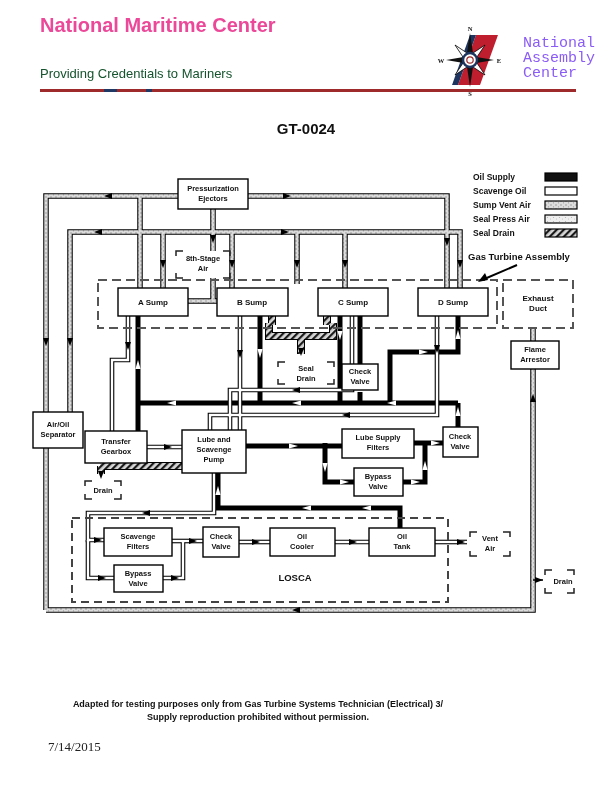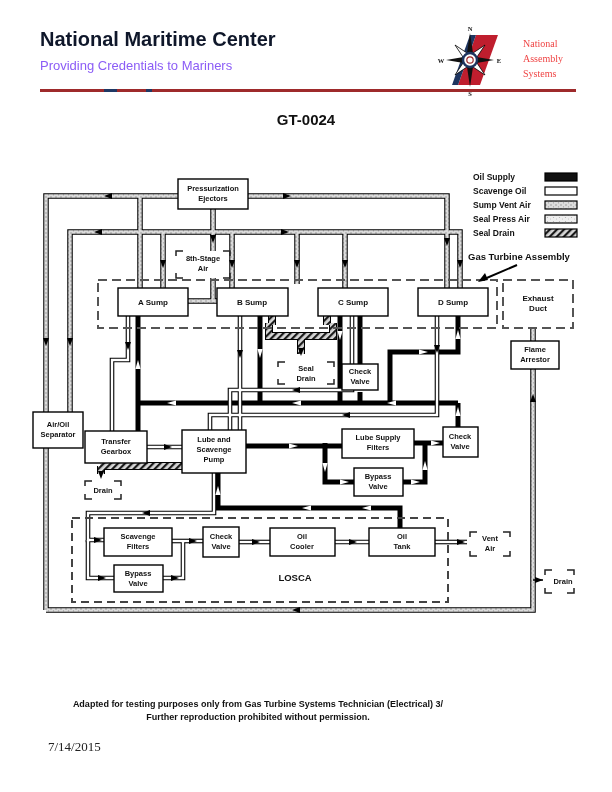--- a/index.html
+++ b/index.html
@@ -5,7 +5,7 @@
   html,body{margin:0;padding:0;background:#e8e8e8;}
   .page{position:relative;width:612px;height:792px;background:#ffffff;margin:0 auto;
         font-family:"Liberation Sans",sans-serif;overflow:hidden;}
-  .nmc-title{position:absolute;left:40px;top:28px;font-size:20px;font-weight:bold;color:#0f172a;}
+  .nmc-title{position:absolute;left:40px;top:14px;font-size:20px;font-weight:bold;color:#ec4899;}
   .nmc-sub{position:absolute;left:40px;top:58px;font-size:13px;color:#8b5cf6;}
   .rule{position:absolute;left:40px;top:89px;width:536px;height:3px;background:#9e2a2b;}
   .rule-blue1{position:absolute;left:104px;top:89px;width:13px;height:3px;background:#1f3864;}

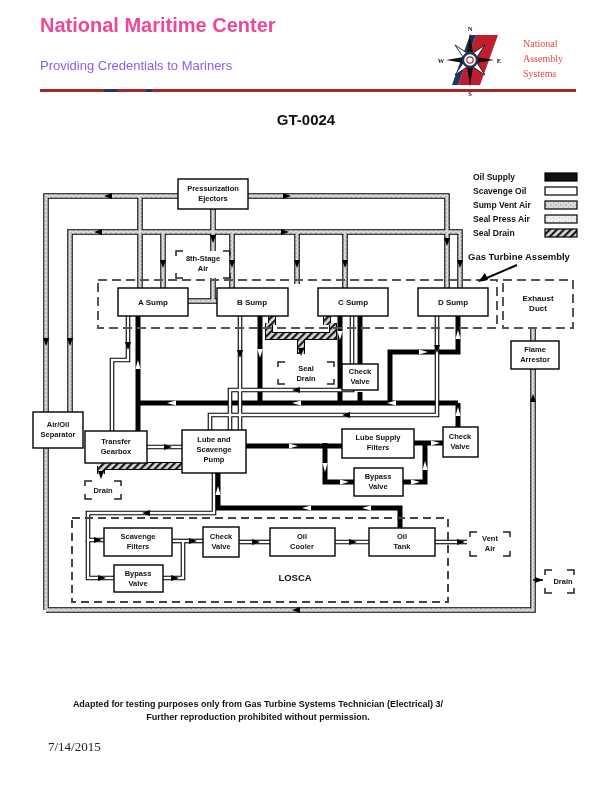--- a/index.html
+++ b/index.html
@@ -11,8 +11,8 @@
   .rule-blue1{position:absolute;left:104px;top:89px;width:13px;height:3px;background:#1f3864;}
   .rule-blue2{position:absolute;left:146px;top:89px;width:6px;height:3px;background:#1f3864;}
   .logo-svg{position:absolute;left:428px;top:24px;}
-  .logo-text{position:absolute;left:523px;top:36px;font-family:Liberation Serif, serif;
-             font-size:10px;line-height:15px;color:#ef4444;}
+  .logo-text{position:absolute;left:523px;top:36px;font-family:Liberation Mono, monospace;
+             font-size:15px;line-height:15px;color:#8b5cf6;}
   .doc-num{position:absolute;left:0;top:111px;width:612px;text-align:center;
            font-size:15px;font-weight:bold;color:#111;}
   .diagram-svg{position:absolute;left:0;top:0;}

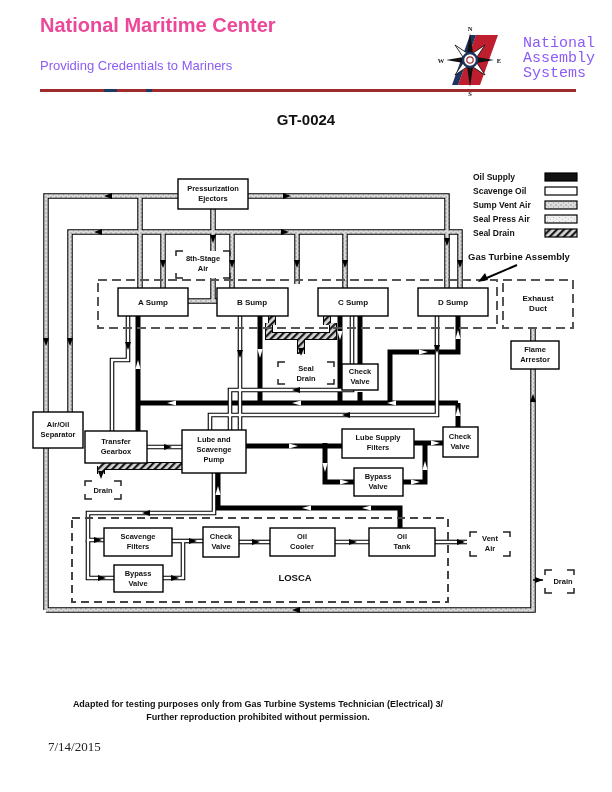--- a/index.html
+++ b/index.html
@@ -6,7 +6,7 @@
   .page{position:relative;width:612px;height:792px;background:#ffffff;margin:0 auto;
         font-family:"Liberation Sans",sans-serif;overflow:hidden;}
   .nmc-title{position:absolute;left:40px;top:14px;font-size:20px;font-weight:bold;color:#ec4899;}
-  .nmc-sub{position:absolute;left:40px;top:58px;font-size:13px;color:#8b5cf6;}
+  .nmc-sub{position:absolute;left:40px;top:66px;font-size:13px;color:#14532d;}
   .rule{position:absolute;left:40px;top:89px;width:536px;height:3px;background:#9e2a2b;}
   .rule-blue1{position:absolute;left:104px;top:89px;width:13px;height:3px;background:#1f3864;}
   .rule-blue2{position:absolute;left:146px;top:89px;width:6px;height:3px;background:#1f3864;}

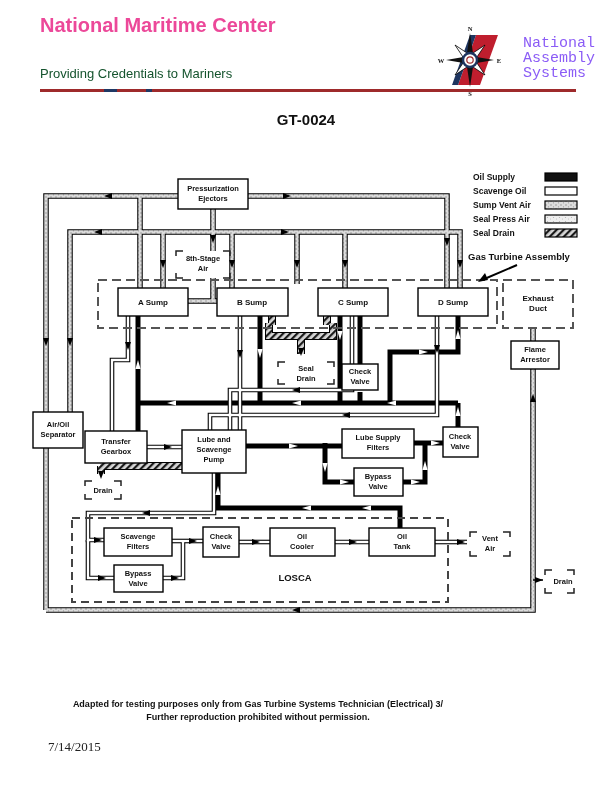--- a/index.html
+++ b/index.html
@@ -70,7 +70,7 @@
   <div class="logo-text">
     <div>National</div>
     <div>Assembly</div>
-    <div>Systems</div>
+    <div>Center</div>
   </div>
 
   <div class="doc-num">GT-0024</div>

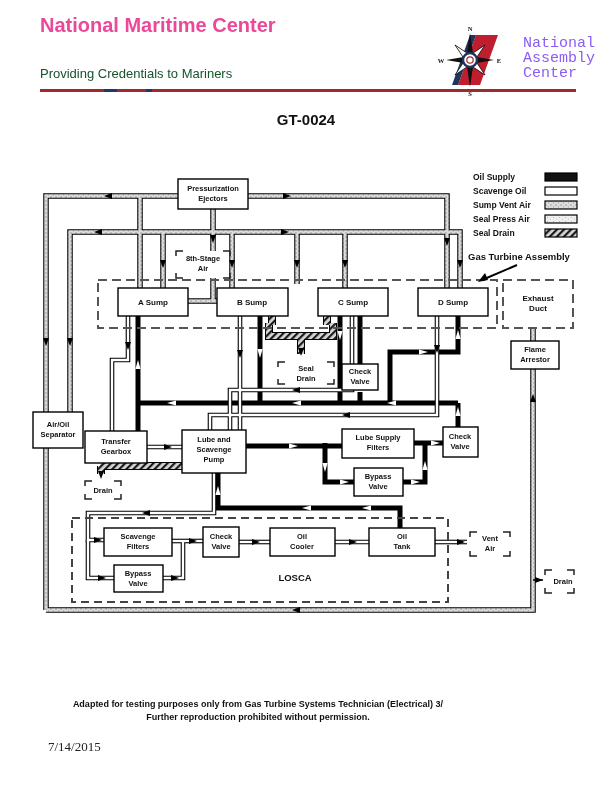--- a/index.html
+++ b/index.html
@@ -13,7 +13,7 @@
   .logo-svg{position:absolute;left:428px;top:24px;}
   .logo-text{position:absolute;left:523px;top:36px;font-family:Liberation Mono, monospace;
              font-size:15px;line-height:15px;color:#8b5cf6;}
-  .doc-num{position:absolute;left:0;top:111px;width:612px;text-align:center;
+  .doc-num{position:absolute;left:0;top:120px;width:612px;text-align:center;
            font-size:15px;font-weight:bold;color:#111;}
   .diagram-svg{position:absolute;left:0;top:0;}
   .footer{position:absolute;left:0;top:698px;width:516px;text-align:center;

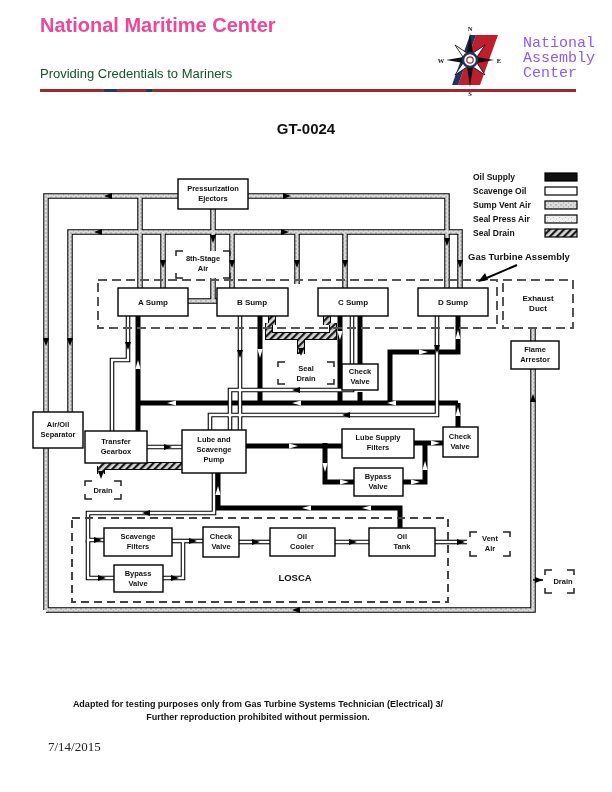--- a/index.html
+++ b/index.html
@@ -403,7 +403,7 @@
 
   <div class="footer">
     <div>Adapted for testing purposes only from Gas Turbine Systems Technician (Electrical) 3/</div>
-    <div>Further reproduction prohibited without permission.</div>
+    <div>Supply reproduction prohibited without permission.</div>
   </div>
   <div class="date">7/14/2015</div>
 

